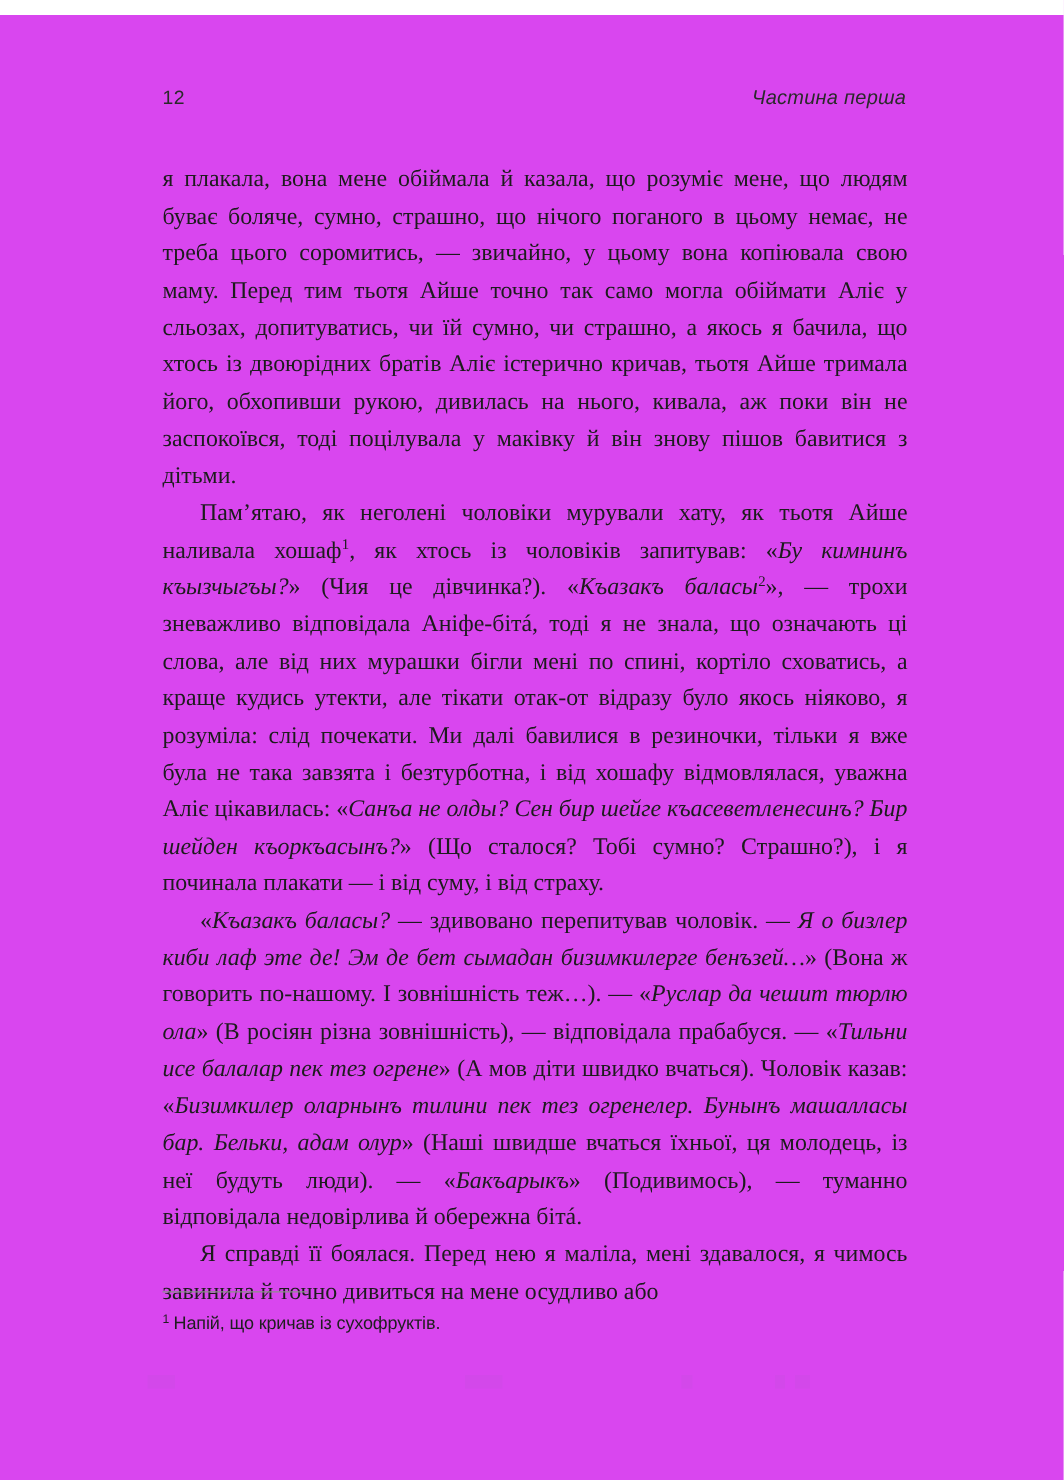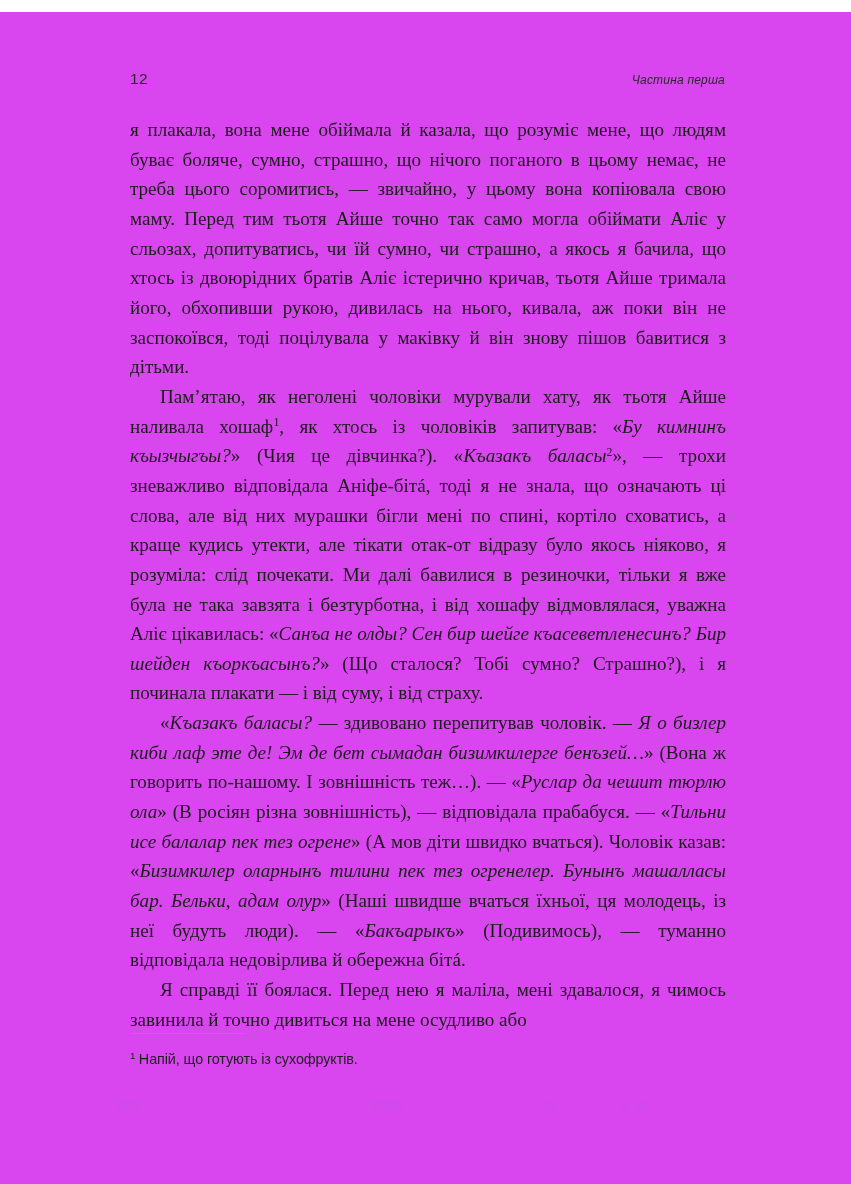--- a/index.html
+++ b/index.html
@@ -43,7 +43,7 @@
   .running-title {
     font-family: "Liberation Sans", "DejaVu Sans", sans-serif;
     font-style: italic;
-    font-size: 12px;
+    font-size: 16px;
     letter-spacing: 0.2px;
     color: #2a2a2a;
   }

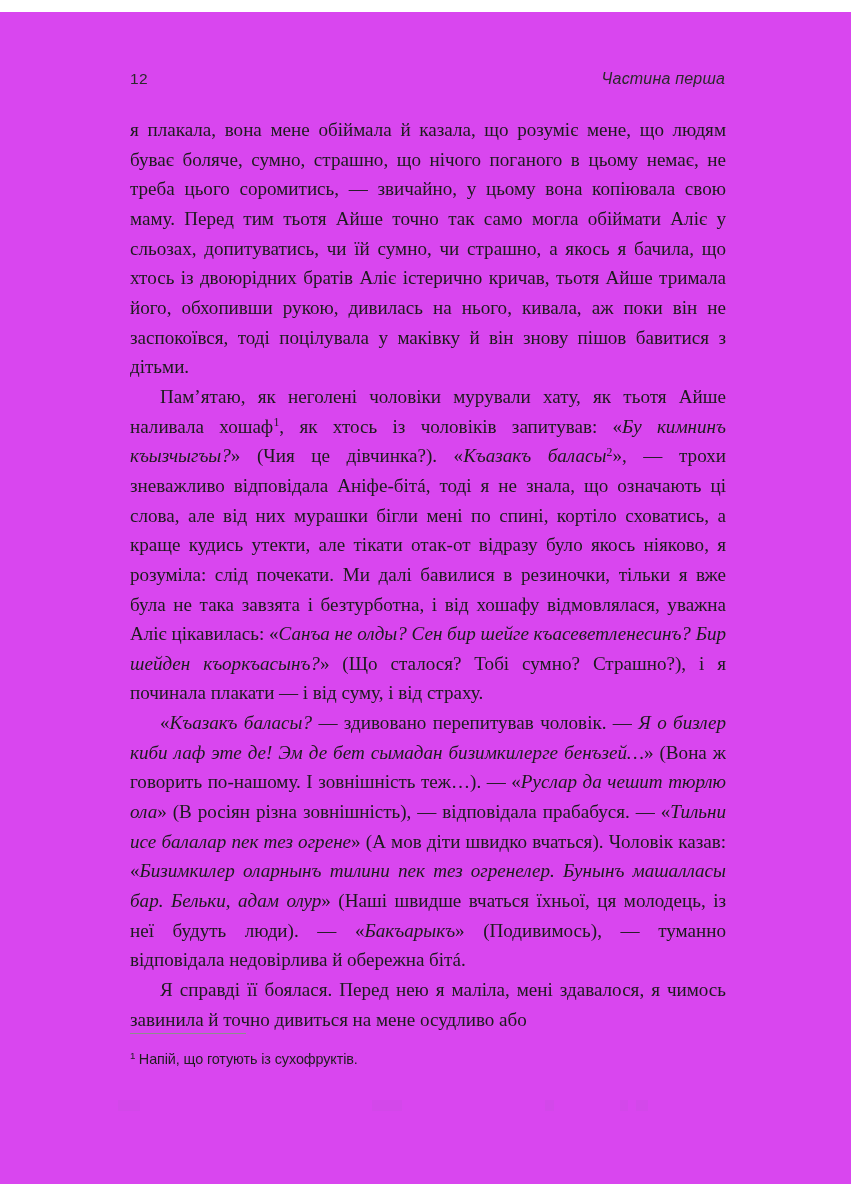--- a/index.html
+++ b/index.html
@@ -52,7 +52,7 @@
   .textblock {
     position: absolute;
     left: 130px;
-    top: 103px;
+    top: 117px;
     width: 596px;
   }
 

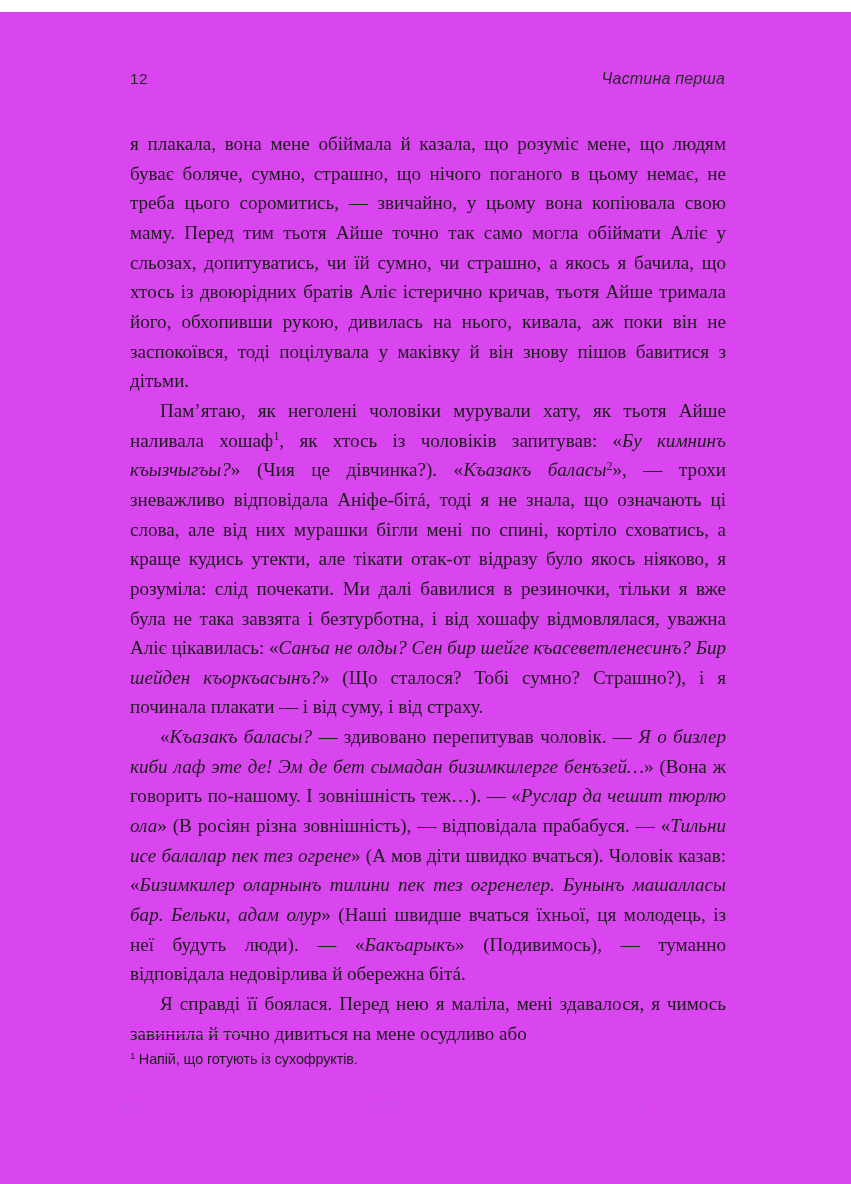--- a/index.html
+++ b/index.html
@@ -147,7 +147,7 @@
   <div class="footnotes">
     <div class="fn-rule"></div>
     <div id="footnote-list">
-        <div class="footnote"><span class="fn-num">1</span><span>Напій, що готують із сухофруктів.</span></div>
+        <div class="footnote"><span class="fn-num">1</span><span>Напій, що кричав із сухофруктів.</span></div>
       </div>
   </div>
 

